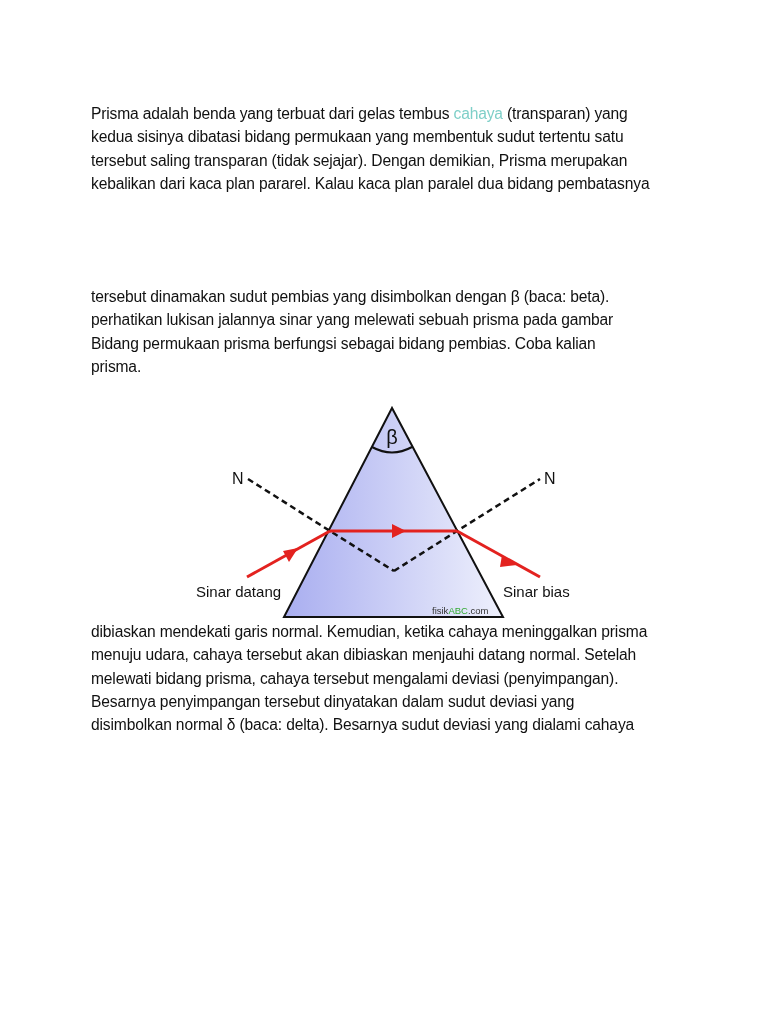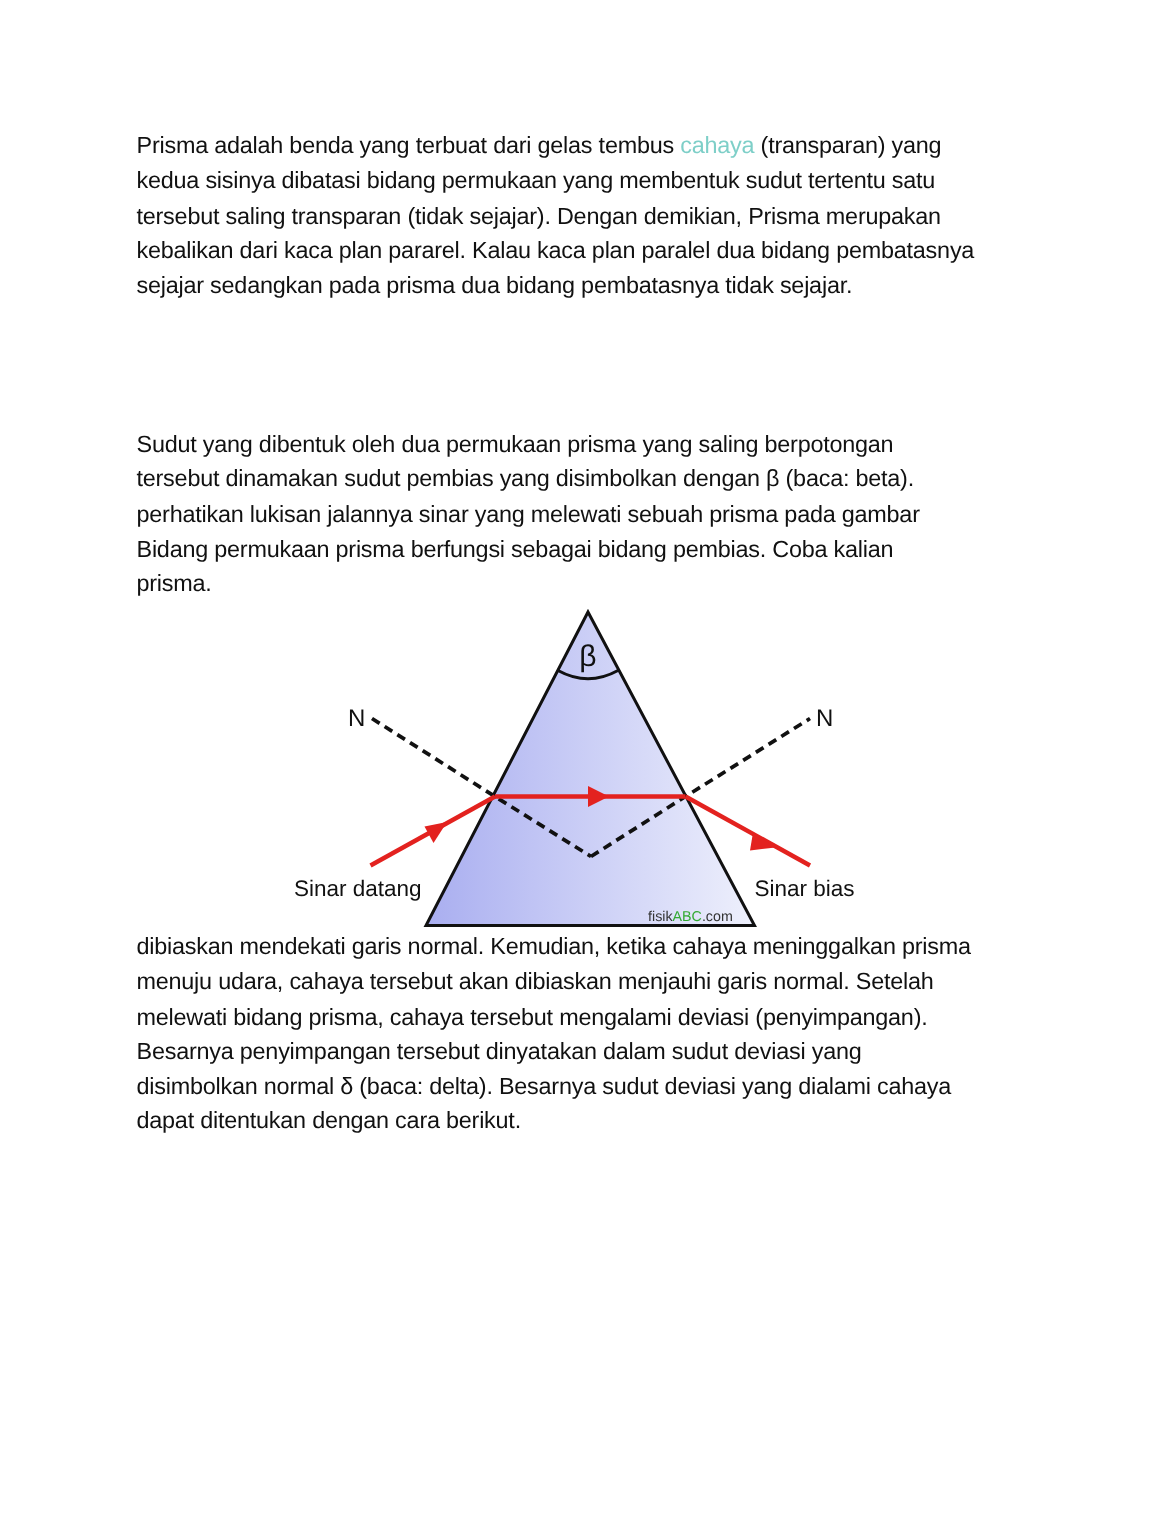--- a/index.html
+++ b/index.html
@@ -8,7 +8,7 @@
   .para { position:absolute; left:91px; width:600px; font-size:15.6px; line-height:23.3px;
           letter-spacing:-0.15px; margin:0; }
   .para .line { display:block; white-space:nowrap; }
-  #p1 { top:86px; }
+  #p1 { top:102px; }
   #p2 { top:285px; }
   #p3 { top:620px; }
   .link { color:#7ecfc8; }

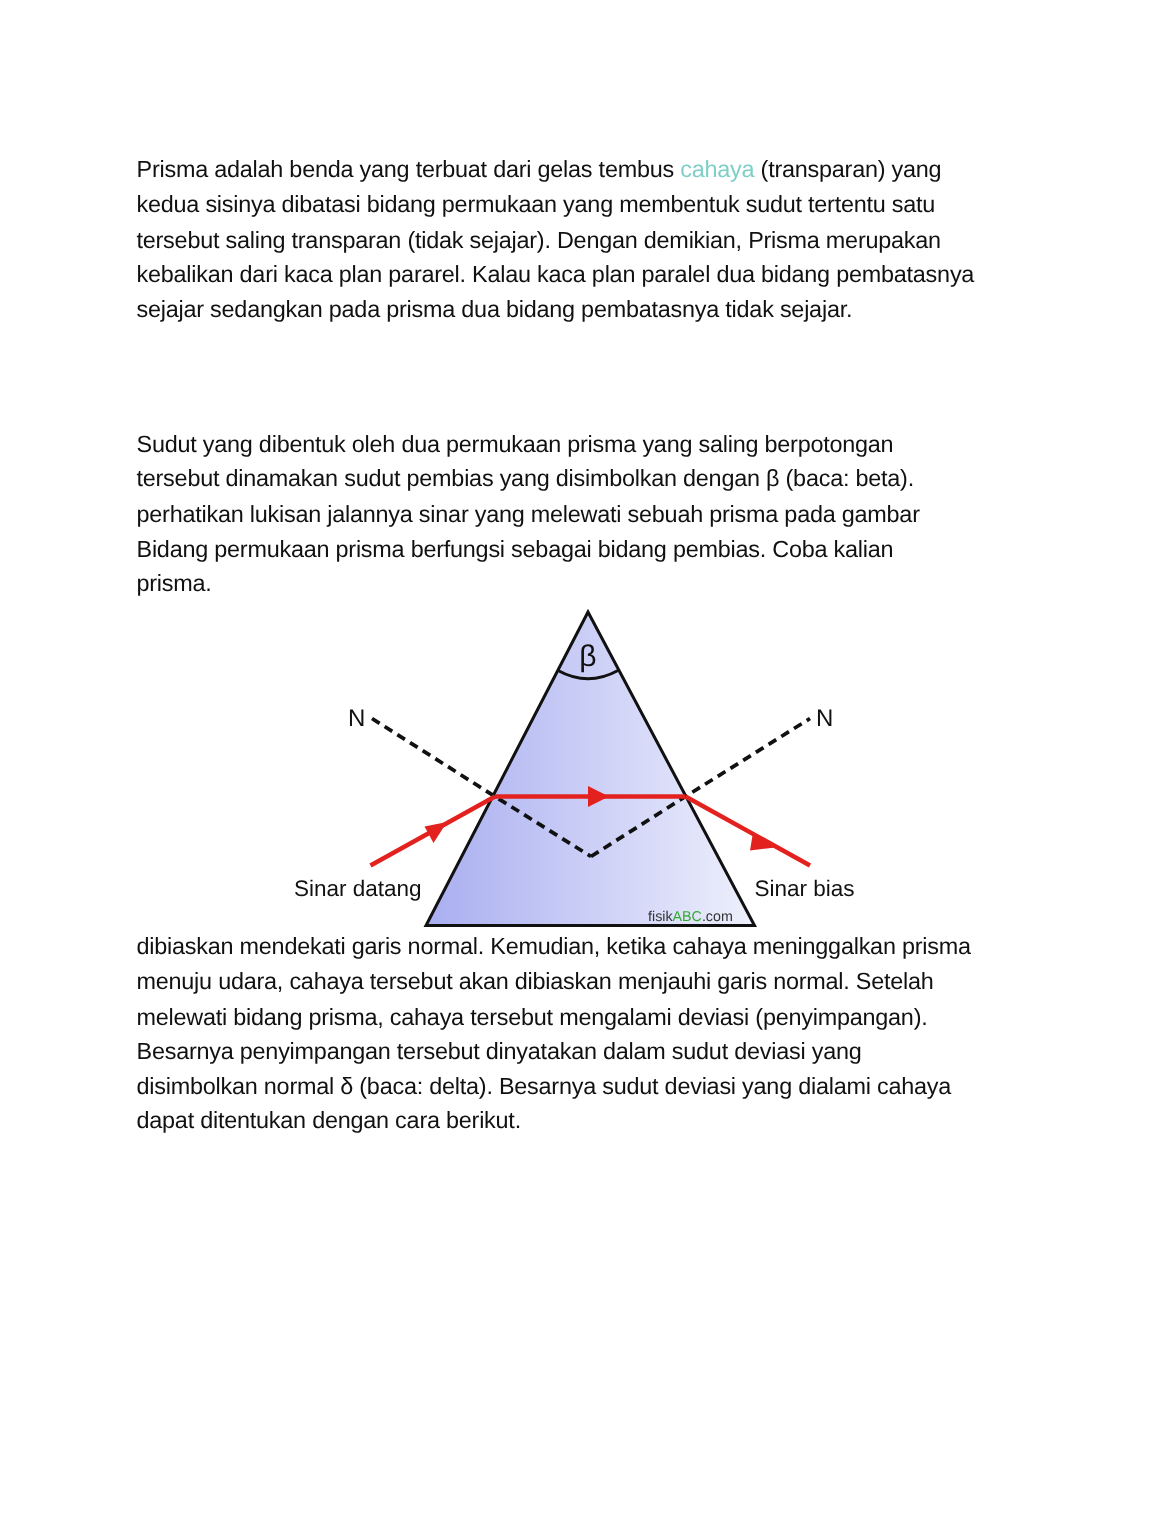--- a/index.html
+++ b/index.html
@@ -23,7 +23,6 @@
   <span class="line">kedua sisinya dibatasi bidang permukaan yang membentuk sudut tertentu satu</span>
   <span class="line">tersebut saling transparan (tidak sejajar). Dengan demikian, Prisma merupakan</span>
   <span class="line">kebalikan dari kaca plan pararel. Kalau kaca plan paralel dua bidang pembatasnya</span>
-  <span class="line">sejajar sedangkan pada prisma dua bidang pembatasnya tidak sejajar.</span>
 </div>
 
 <div class="para" id="p2">

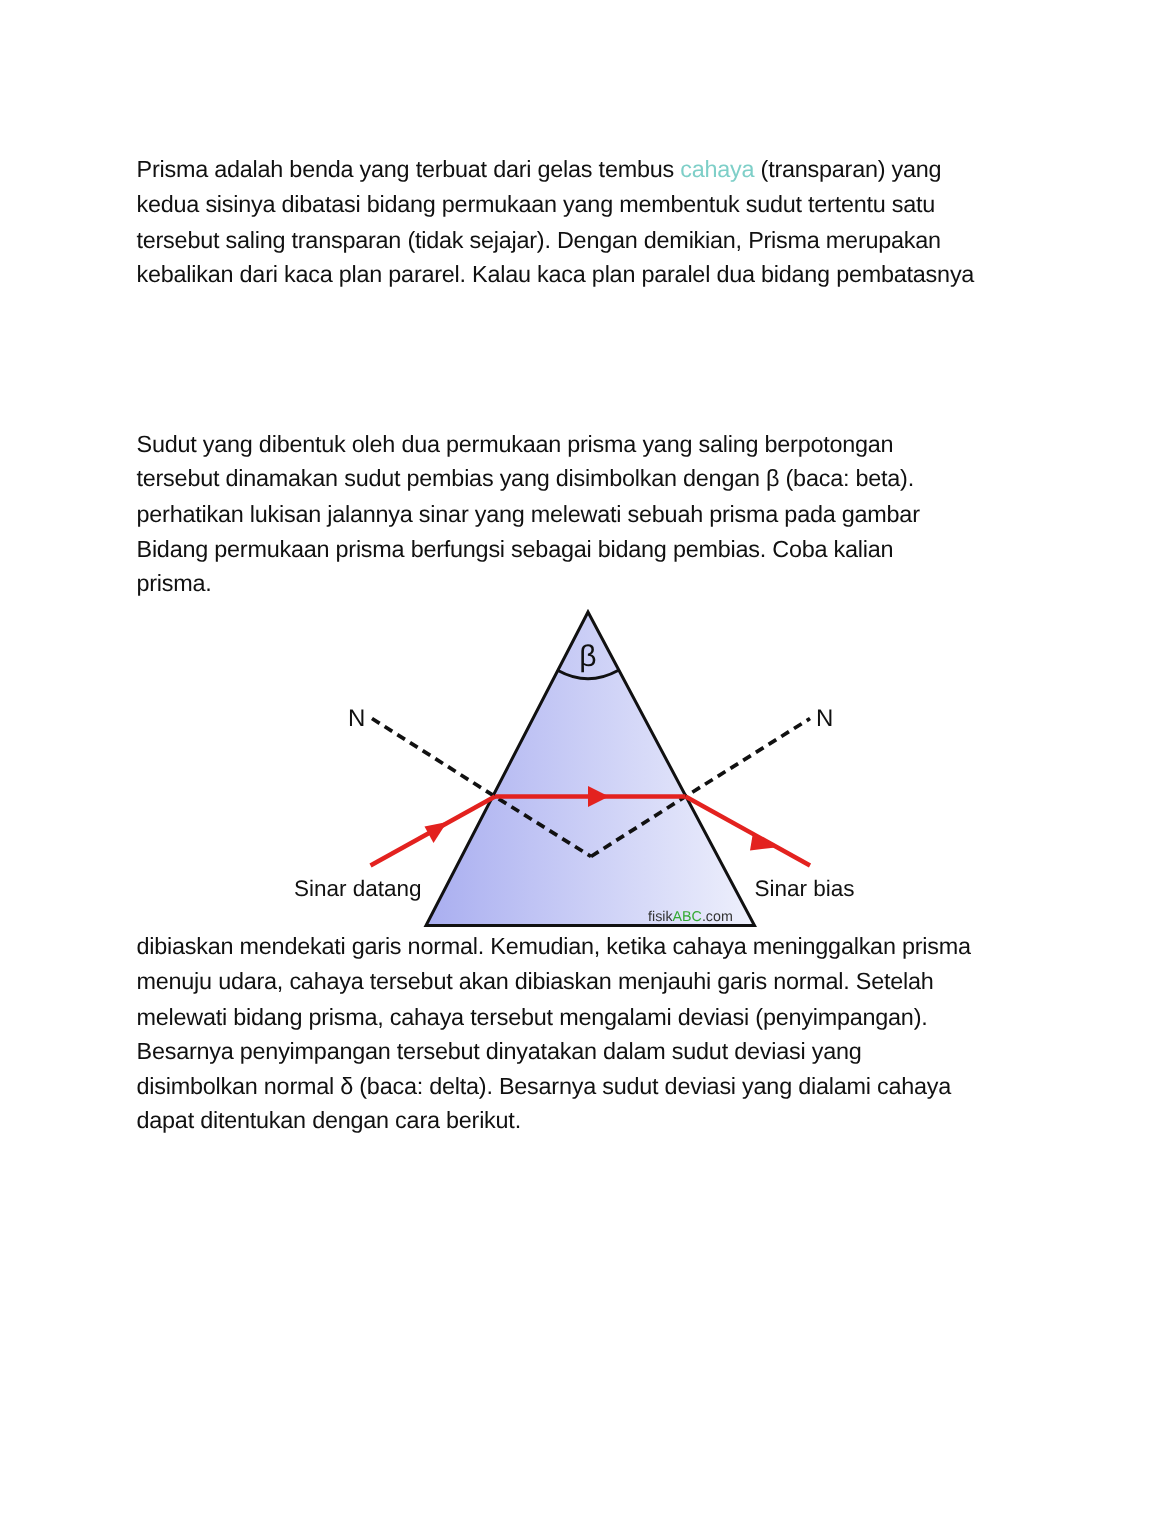--- a/index.html
+++ b/index.html
@@ -26,7 +26,6 @@
 </div>
 
 <div class="para" id="p2">
-  <span class="line">Sudut yang dibentuk oleh dua permukaan prisma yang saling berpotongan</span>
   <span class="line">tersebut dinamakan sudut pembias yang disimbolkan dengan β (baca: beta).</span>
   <span class="line">perhatikan lukisan jalannya sinar yang melewati sebuah prisma pada gambar</span>
   <span class="line">Bidang permukaan prisma berfungsi sebagai bidang pembias. Coba kalian</span>

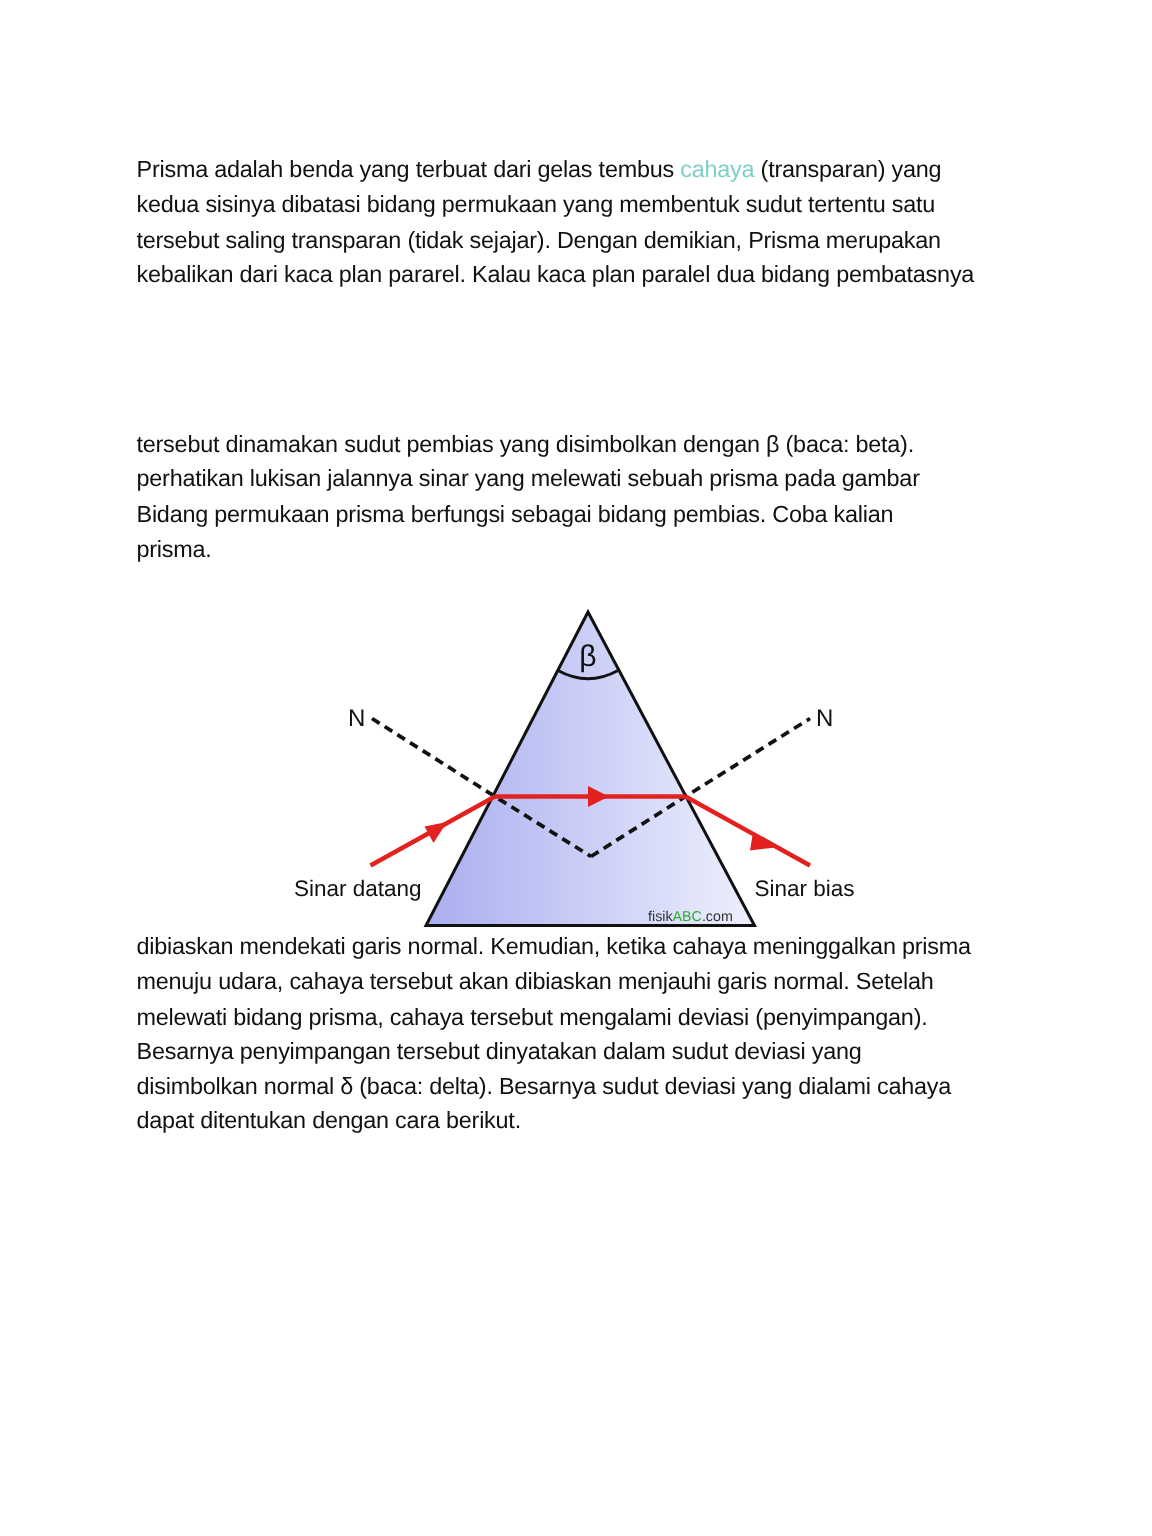--- a/index.html
+++ b/index.html
@@ -65,7 +65,7 @@
 
 <div class="para" id="p3">
   <span class="line">dibiaskan mendekati garis normal. Kemudian, ketika cahaya meninggalkan prisma</span>
-  <span class="line">menuju udara, cahaya tersebut akan dibiaskan menjauhi garis normal. Setelah</span>
+  <span class="line">menuju udara, cahaya tersebut akan dibiaskan menjauhi datang normal. Setelah</span>
   <span class="line">melewati bidang prisma, cahaya tersebut mengalami deviasi (penyimpangan).</span>
   <span class="line">Besarnya penyimpangan tersebut dinyatakan dalam sudut deviasi yang</span>
   <span class="line">disimbolkan normal δ (baca: delta). Besarnya sudut deviasi yang dialami cahaya</span>

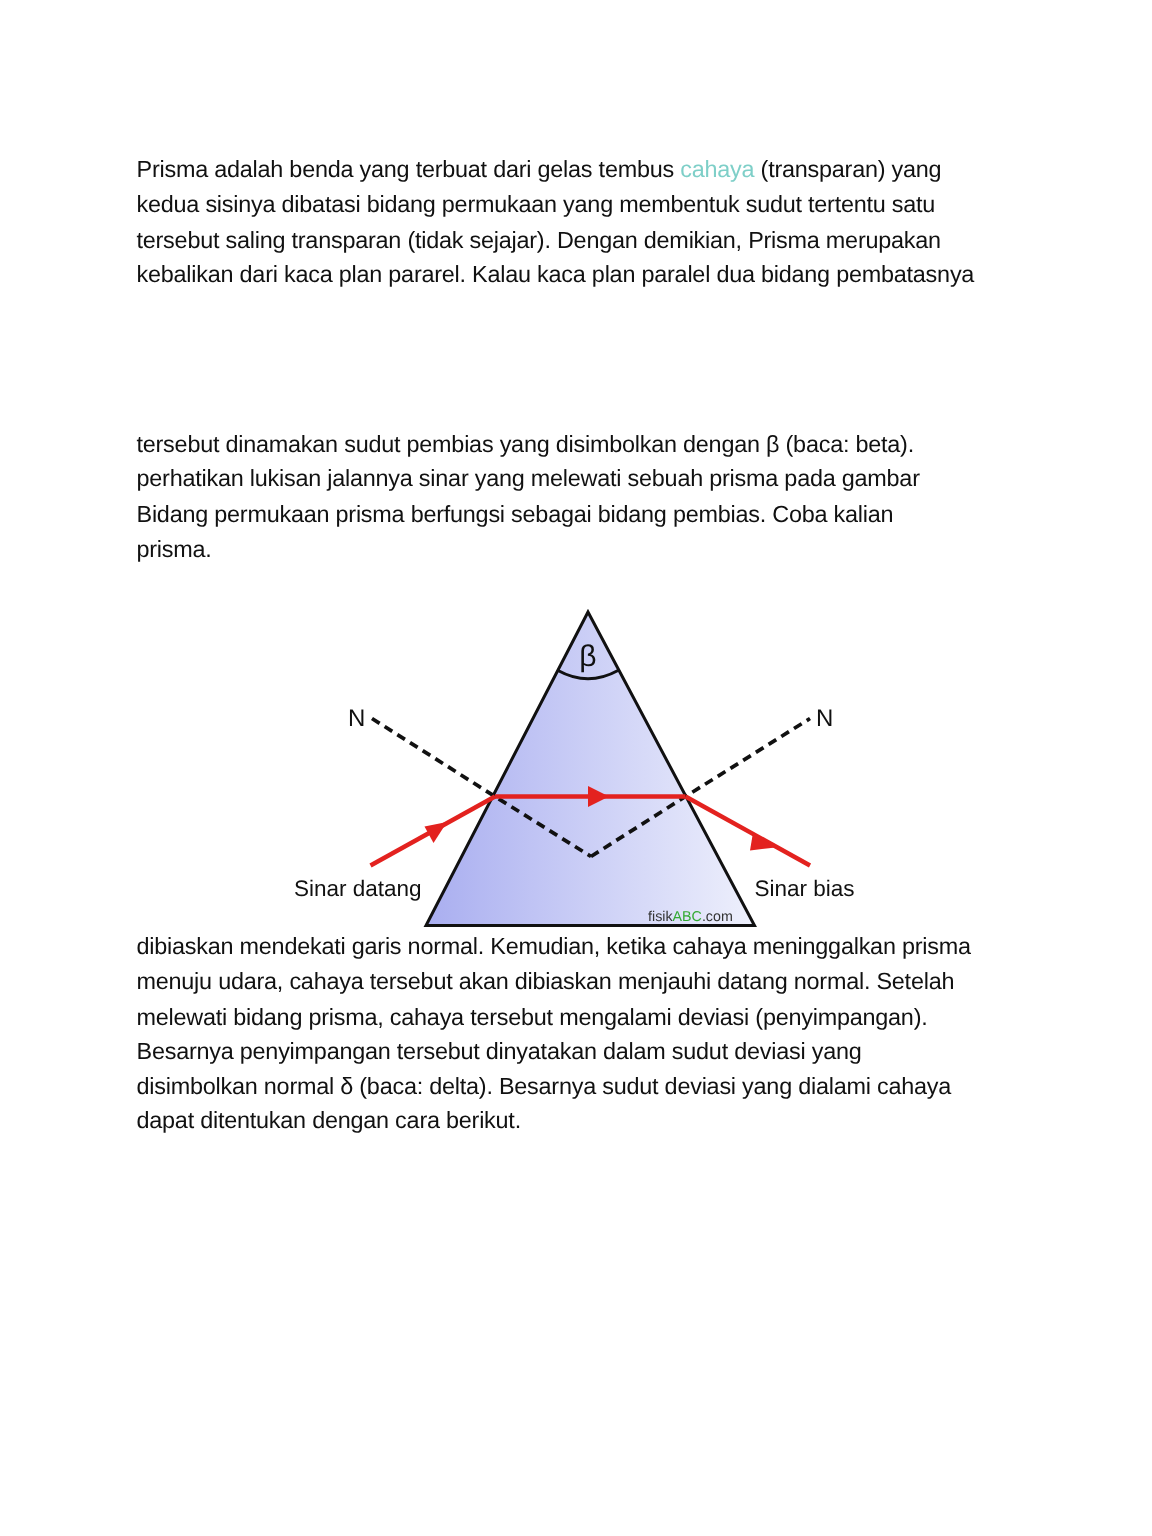--- a/index.html
+++ b/index.html
@@ -69,7 +69,6 @@
   <span class="line">melewati bidang prisma, cahaya tersebut mengalami deviasi (penyimpangan).</span>
   <span class="line">Besarnya penyimpangan tersebut dinyatakan dalam sudut deviasi yang</span>
   <span class="line">disimbolkan normal δ (baca: delta). Besarnya sudut deviasi yang dialami cahaya</span>
-  <span class="line">dapat ditentukan dengan cara berikut.</span>
 </div>
 
 </body></html>

